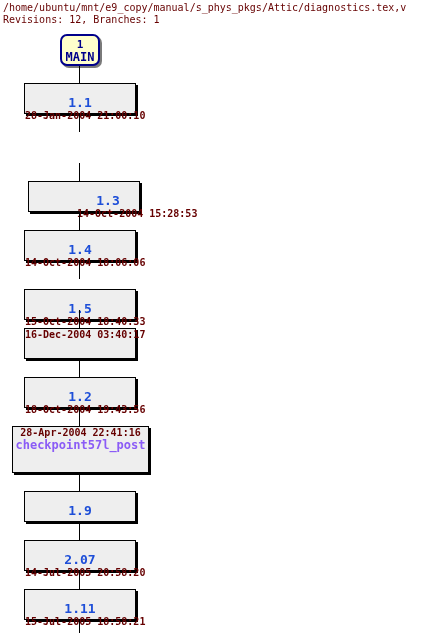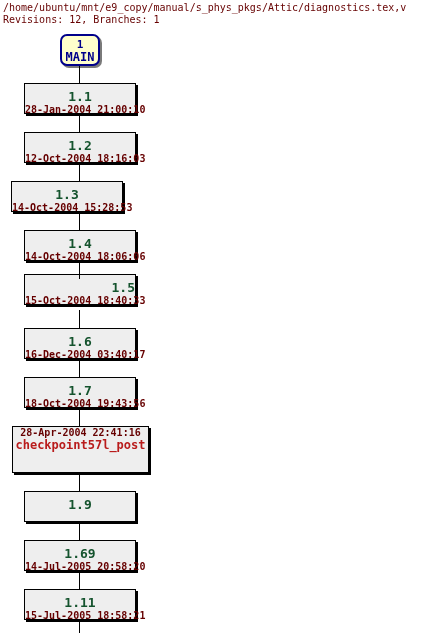--- a/index.html
+++ b/index.html
@@ -86,9 +86,9 @@
     font-family: "DejaVu Sans Mono", monospace;
     font-size: 13px;
     font-weight: bold;
-    color: #14532d;
+    color: #1d4ed8;
     line-height: 15px;
-    margin-top: 5px;
+    margin-top: 11px;
   }
   .rev-date {
     font-family: "DejaVu Sans Mono", monospace;

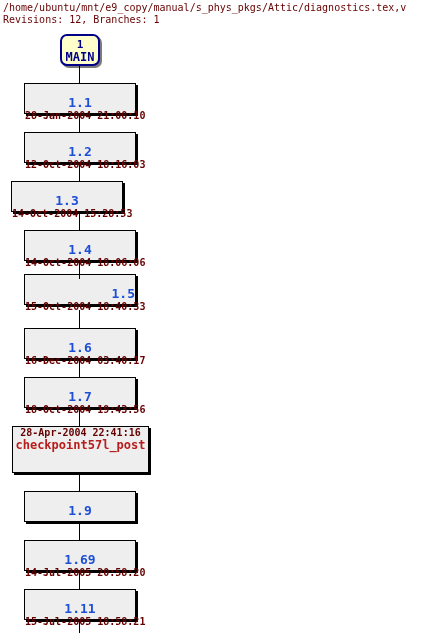--- a/index.html
+++ b/index.html
@@ -124,10 +124,6 @@
       <div class="rev-number">1.1</div>
       <div class="rev-date">28-Jan-2004 21:00:10</div>
     </div>
-    <div class="rev-node" style="left: 24px; top: 106px; width: 112px; height: 31px;">
-      <div class="rev-number">1.2</div>
-      <div class="rev-date">12-Oct-2004 18:16:03</div>
-    </div>
     <div class="rev-node" style="left: 11px; top: 155px; width: 112px; height: 31px;">
       <div class="rev-number">1.3</div>
       <div class="rev-date">14-Oct-2004 15:28:53</div>

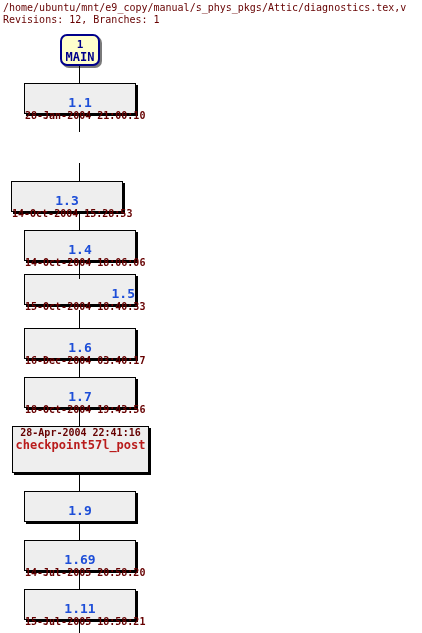--- a/index.html
+++ b/index.html
@@ -124,7 +124,7 @@
       <div class="rev-number">1.1</div>
       <div class="rev-date">28-Jan-2004 21:00:10</div>
     </div>
-    <div class="rev-node" style="left: 11px; top: 155px; width: 112px; height: 31px;">
+    <div class="rev-node" style="left: 28px; top: 155px; width: 112px; height: 31px; padding-left: 48px;">
       <div class="rev-number">1.3</div>
       <div class="rev-date">14-Oct-2004 15:28:53</div>
     </div>

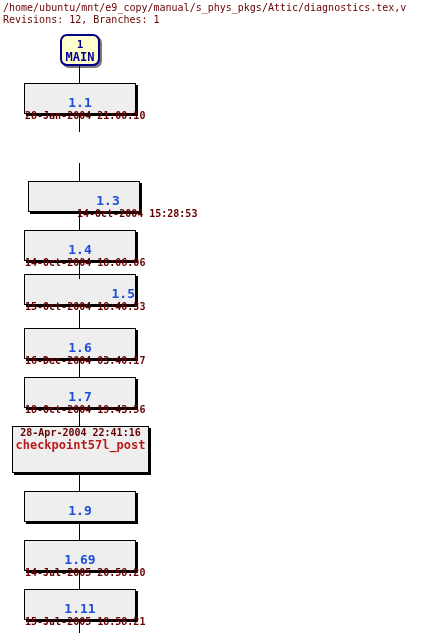--- a/index.html
+++ b/index.html
@@ -132,7 +132,7 @@
       <div class="rev-number">1.4</div>
       <div class="rev-date">14-Oct-2004 18:06:06</div>
     </div>
-    <div class="rev-node" style="left: 24px; top: 248px; width: 112px; height: 31px; text-align: right;">
+    <div class="rev-node" style="left: 24px; top: 263px; width: 112px; height: 31px;">
       <div class="rev-number">1.5</div>
       <div class="rev-date">15-Oct-2004 18:40:33</div>
     </div>

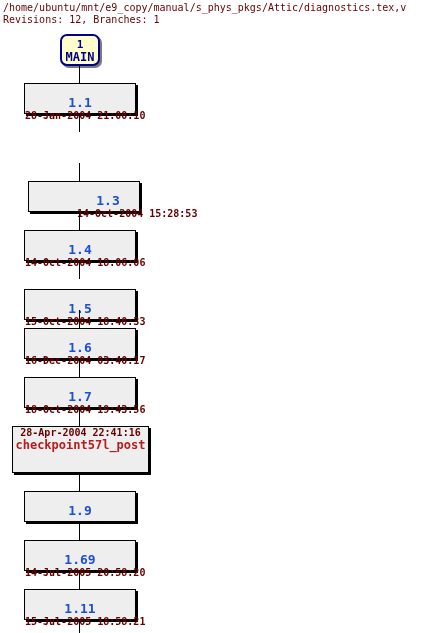--- a/index.html
+++ b/index.html
@@ -137,7 +137,6 @@
       <div class="rev-date">15-Oct-2004 18:40:33</div>
     </div>
     <div class="rev-node" style="left: 24px; top: 302px; width: 112px; height: 31px;">
-      <div class="rev-number">1.6</div>
       <div class="rev-date">16-Dec-2004 03:40:17</div>
     </div>
     <div class="rev-node" style="left: 24px; top: 351px; width: 112px; height: 31px;">

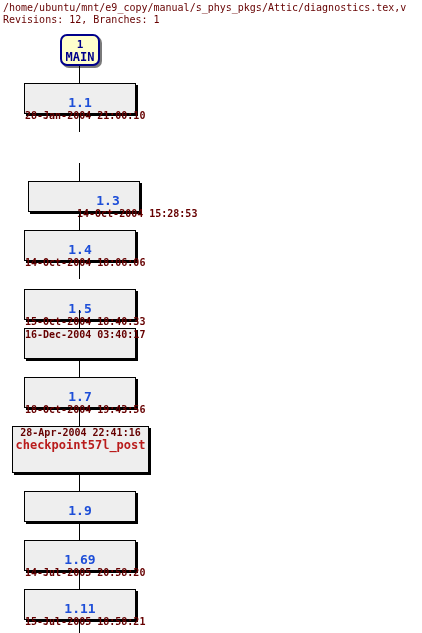--- a/index.html
+++ b/index.html
@@ -140,7 +140,7 @@
       <div class="rev-date">16-Dec-2004 03:40:17</div>
     </div>
     <div class="rev-node" style="left: 24px; top: 351px; width: 112px; height: 31px;">
-      <div class="rev-number">1.7</div>
+      <div class="rev-number">1.2</div>
       <div class="rev-date">18-Oct-2004 19:43:56</div>
     </div>
     <div class="rev-node" style="left: 12px; top: 400px; width: 137px; height: 47px;">

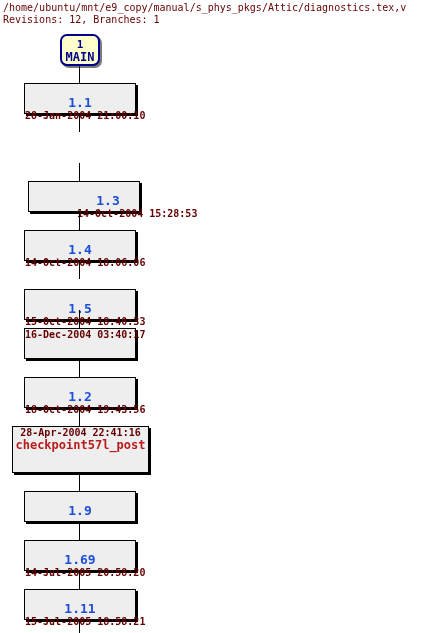--- a/index.html
+++ b/index.html
@@ -102,7 +102,7 @@
     font-family: "DejaVu Sans Mono", monospace;
     font-size: 12px;
     font-weight: bold;
-    color: #b91c1c;
+    color: #8b5cf6;
     line-height: 14px;
     white-space: nowrap;
   }

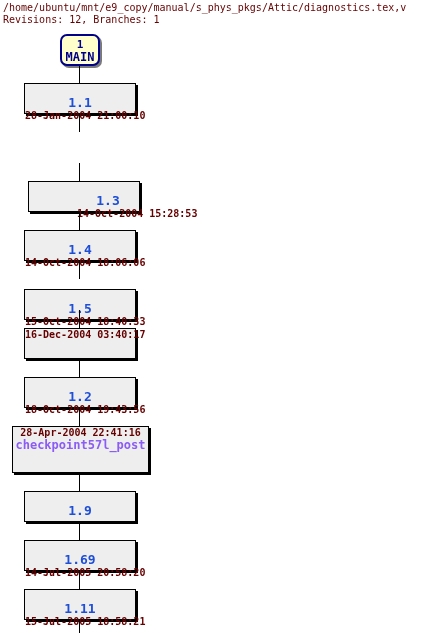--- a/index.html
+++ b/index.html
@@ -151,7 +151,7 @@
       <div class="rev-number">1.9</div>
     </div>
     <div class="rev-node" style="left: 24px; top: 514px; width: 112px; height: 31px;">
-      <div class="rev-number">1.69</div>
+      <div class="rev-number">2.07</div>
       <div class="rev-date">14-Jul-2005 20:58:20</div>
     </div>
     <div class="rev-node" style="left: 24px; top: 563px; width: 112px; height: 31px;">

